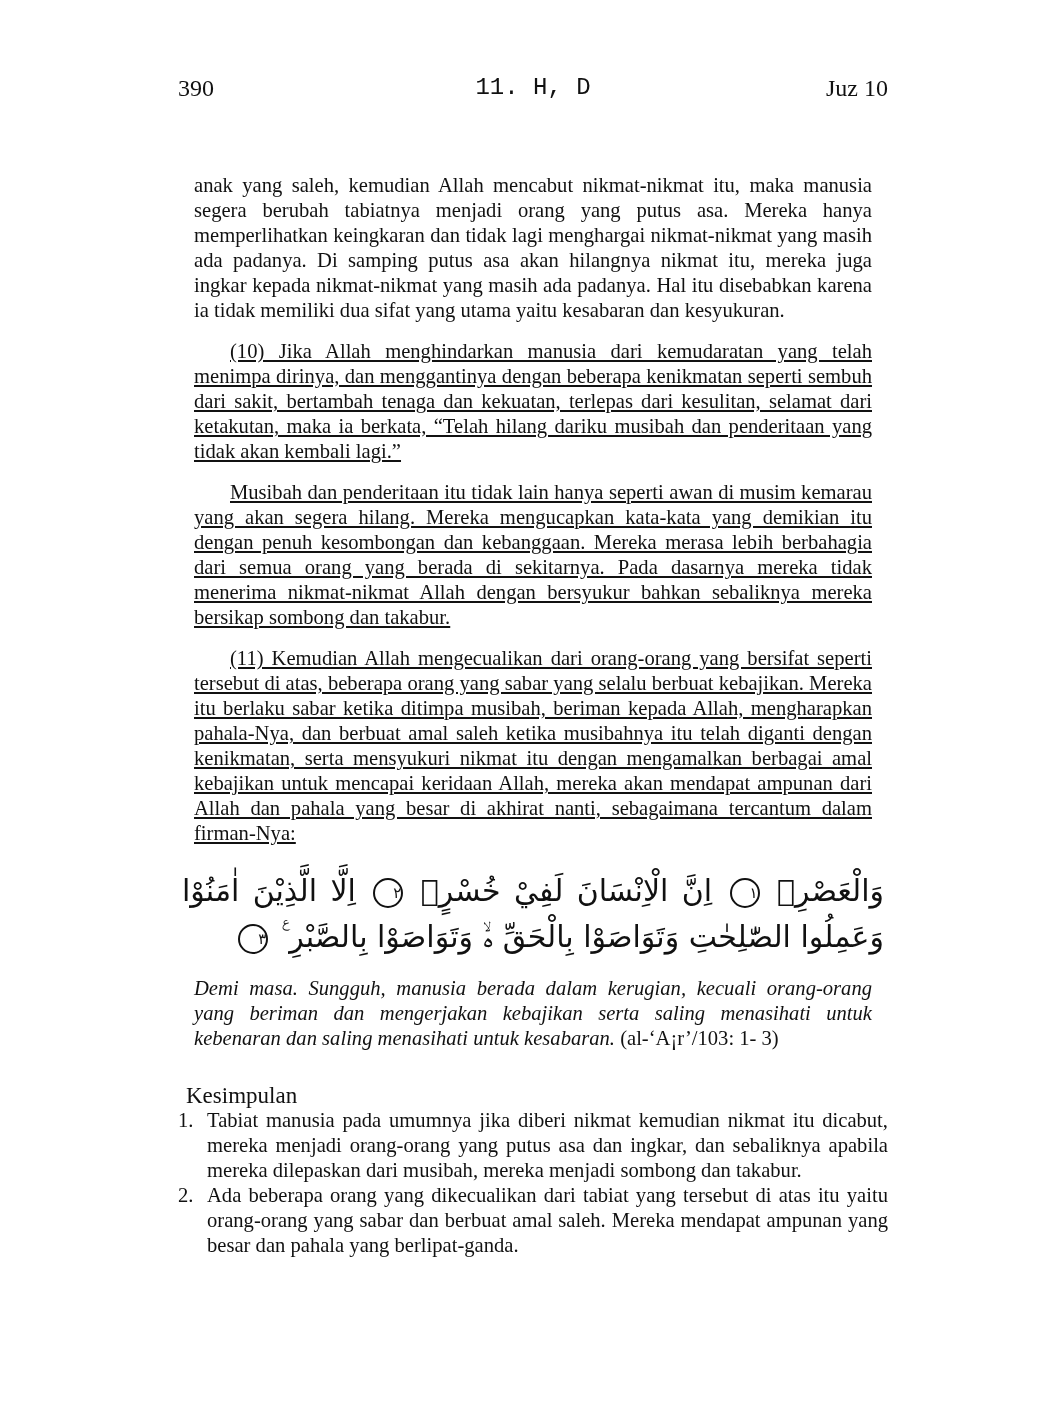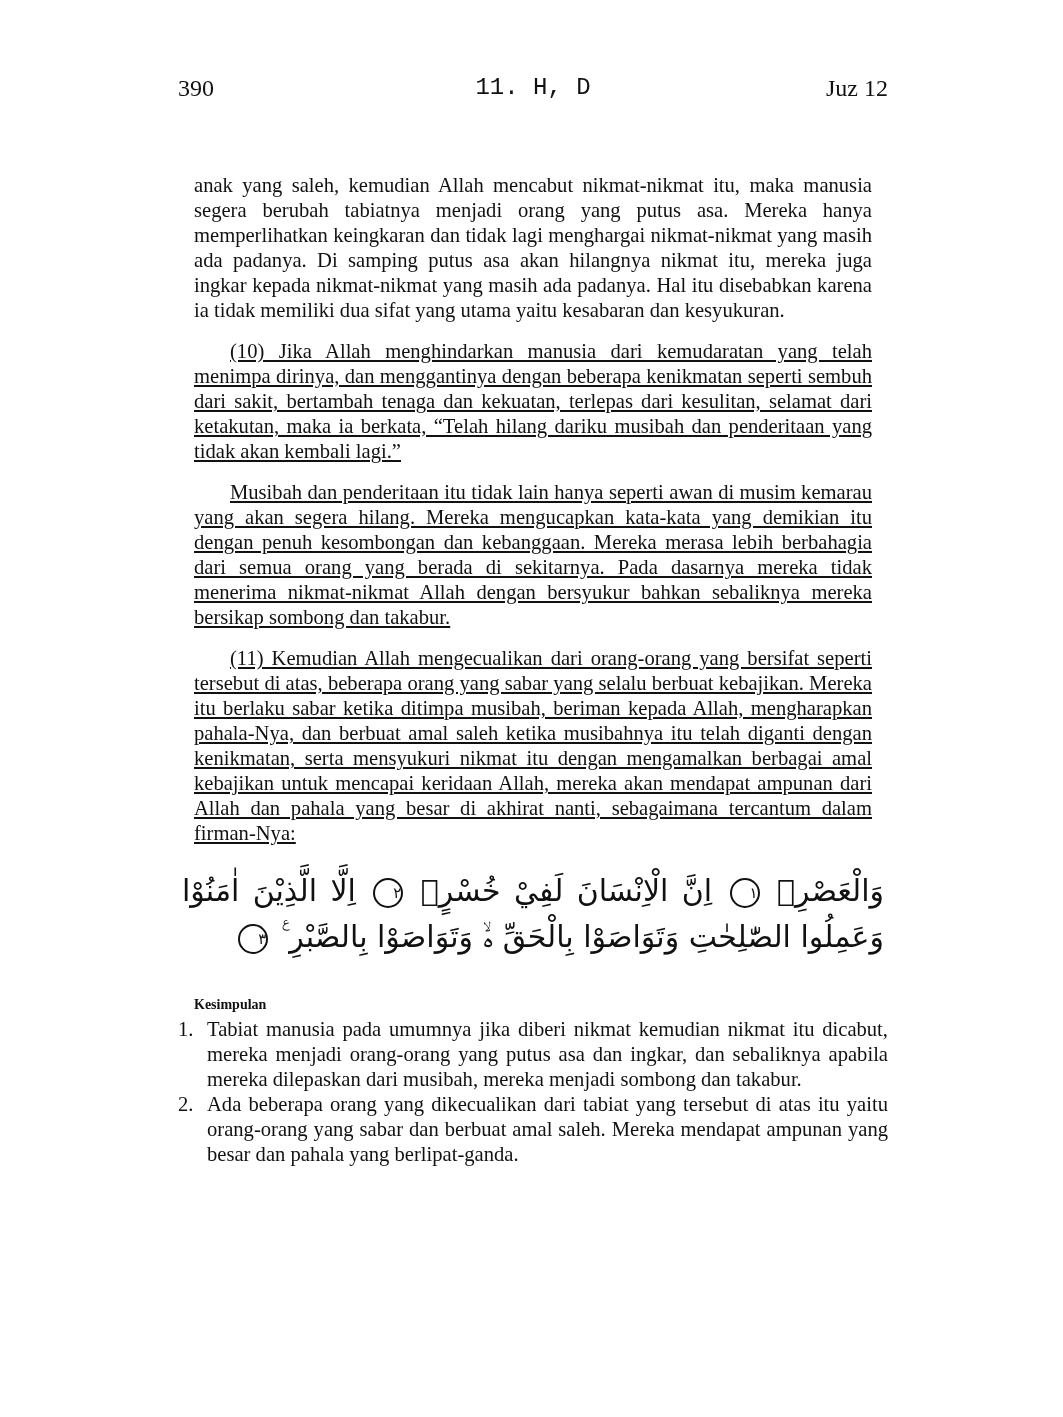--- a/index.html
+++ b/index.html
@@ -50,7 +50,7 @@
 <div class="header">
   <span class="left">390</span>
   <span class="center">11. H, D</span>
-  <span class="right">Juz 12</span>
+  <span class="right">Juz 10</span>
 </div>
 
 <div class="body">

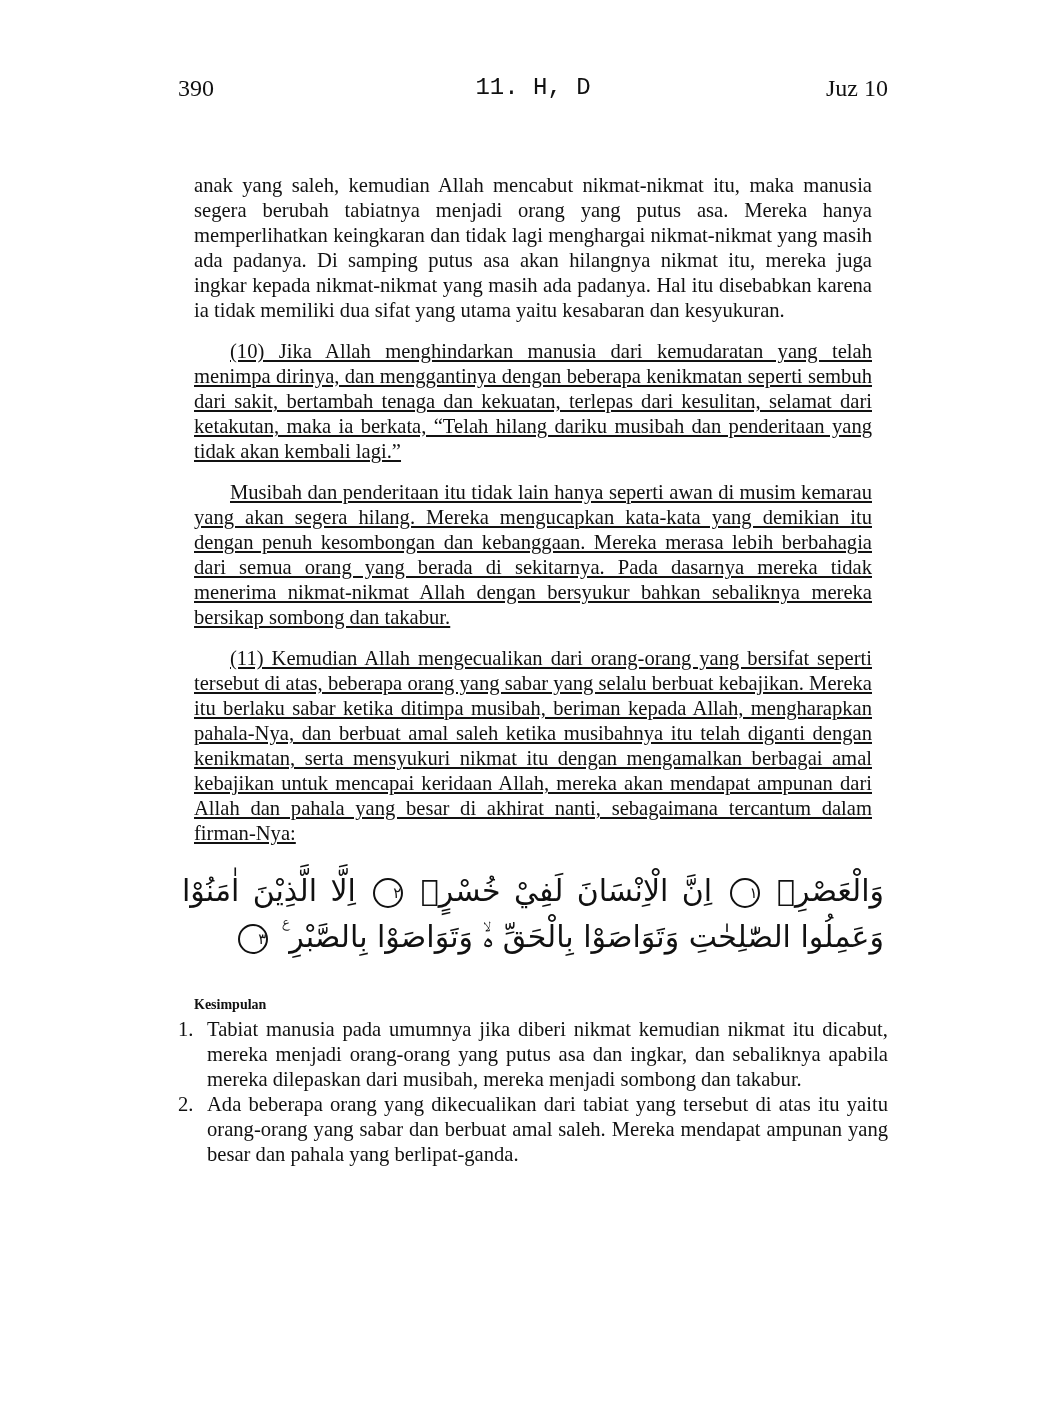--- a/index.html
+++ b/index.html
@@ -68,6 +68,10 @@
     <span class="ayah-num">٣</span>
   </div>
 
+  <p>
+    <span class="translation">Demi masa. Sungguh, manusia berada dalam kerugian, kecuali orang-orang yang beriman dan mengerjakan kebajikan serta saling menasihati untuk kebenaran dan saling menasihati untuk kesabaran.</span>
+    <span class="ref">(al-‘A¡r’/103: 1- 3)</span>
+  </p>
 
   <h3>Kesimpulan</h3>
   <ol>

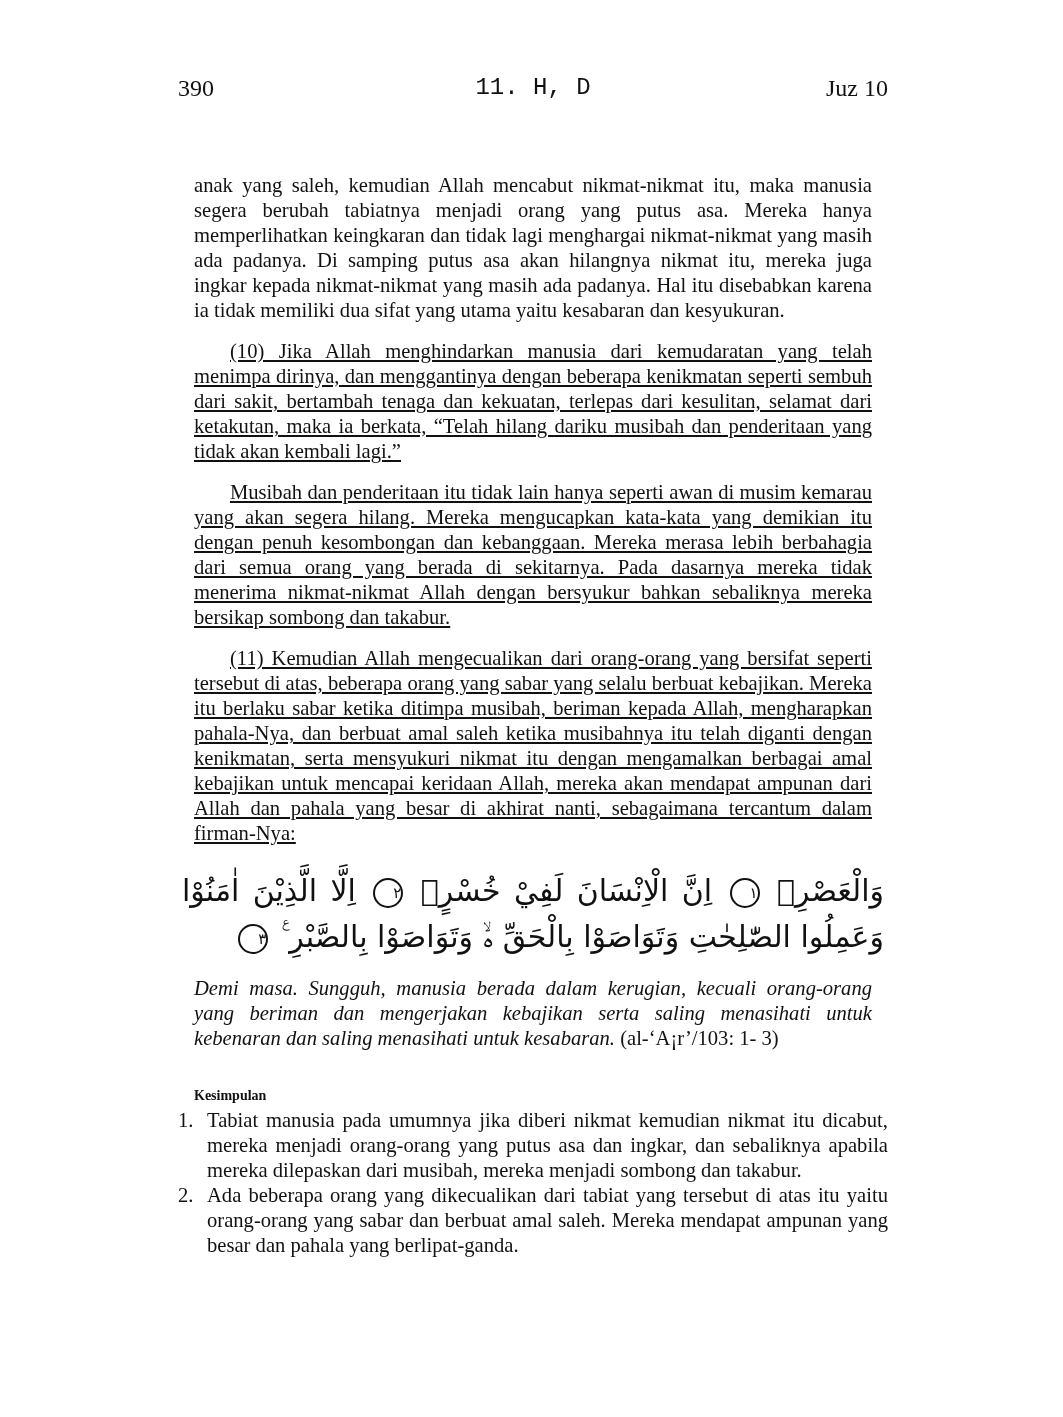--- a/index.html
+++ b/index.html
@@ -38,7 +38,7 @@
     .ref { font-style: normal; }
 
     h3 {
-      margin: 32px 0 0 16px; font-size: 14px; line-height: 25px; font-weight: bold;
+      margin: 32px 0 0 8px; font-size: 23px; line-height: 25px; font-weight: normal;
     }
     ol { margin: 0; padding: 0; list-style: none; }
     ol li { position: relative; padding-left: 29px; text-align: justify; text-align-last: left; }

